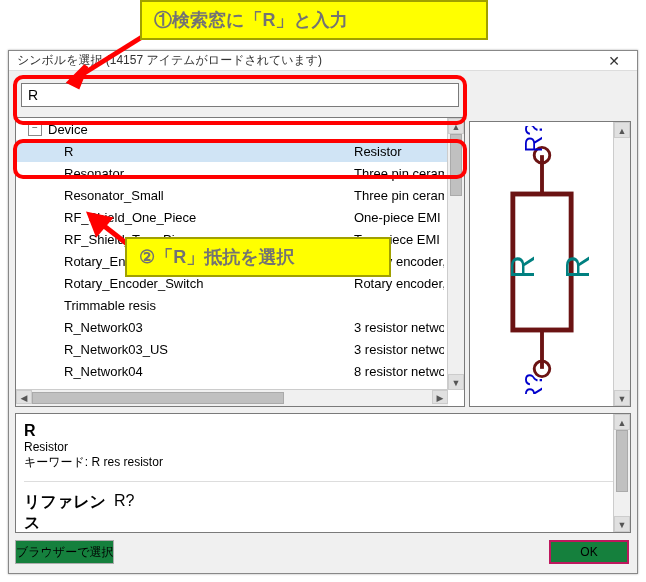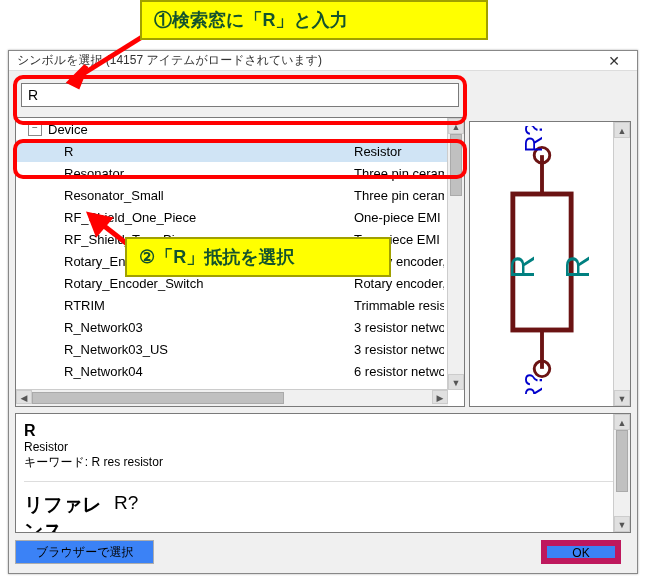--- a/index.html
+++ b/index.html
@@ -22,7 +22,7 @@
   .callout {
     position: absolute;
     background: #ffff00;
-    color: #14532d;
+    color: #737373;
     font-weight: bold;
     font-size: 18px;
     padding: 6px 12px;

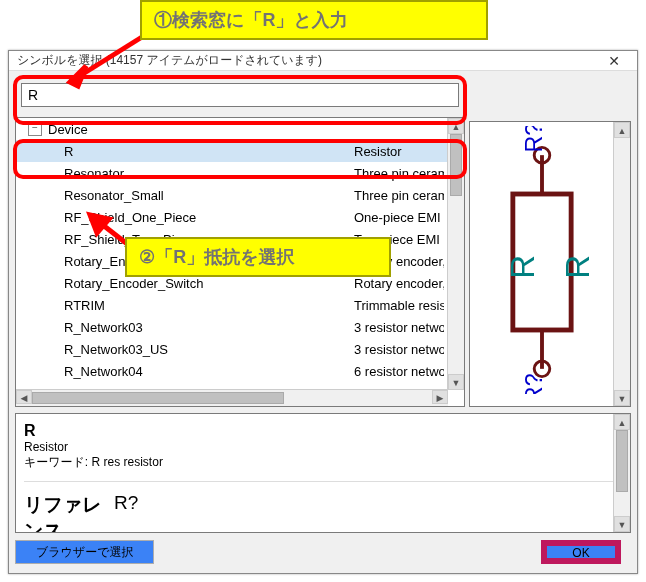--- a/index.html
+++ b/index.html
@@ -330,7 +330,6 @@
                 <span class="col2">Rotary encoder,</span>
               </div>
               <div class="tree-row child">
-                <span class="col1">RTRIM</span>
                 <span class="col2">Trimmable resis</span>
               </div>
               <div class="tree-row child">

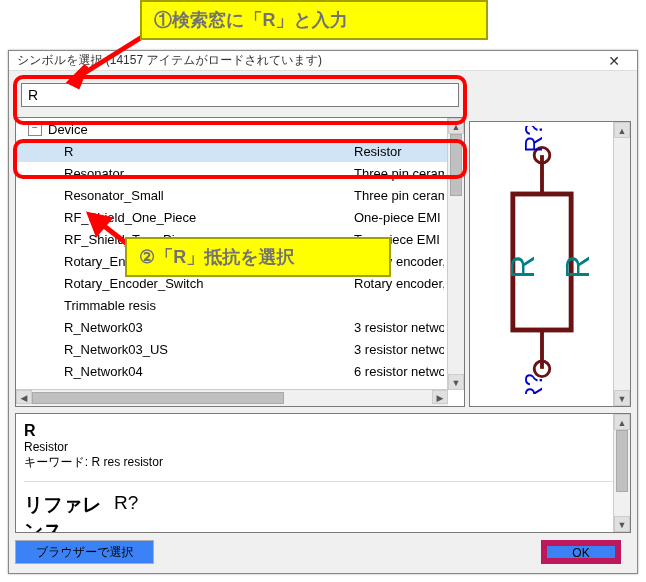--- a/index.html
+++ b/index.html
@@ -342,7 +342,7 @@
               </div>
               <div class="tree-row child">
                 <span class="col1">R_Network04</span>
-                <span class="col2">6 resistor netwo</span>
+                <span class="col2">8 resistor netwo</span>
               </div>
             </div>
             <div class="vscroll">

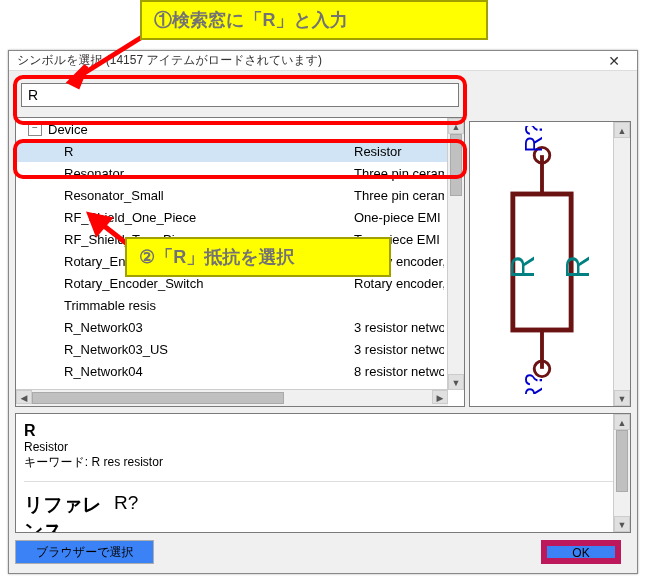--- a/index.html
+++ b/index.html
@@ -241,7 +241,7 @@
   .info-pane .sym-name { font-size: 16px; font-weight: bold; }
   .info-pane .sym-desc { font-size: 12px; }
   .info-pane hr { border: none; border-top: 1px solid #ddd; margin: 10px 0; }
-  .info-pane .field-row { display: flex; font-size: 19px; margin-top: 8px; }
+  .info-pane .field-row { display: flex; font-size: 16px; margin-top: 8px; }
   .info-pane .field-label { width: 90px; font-weight: bold; }
   .info-pane .vscroll {
     position: absolute; top:0; right:0; bottom:0; width:16px;

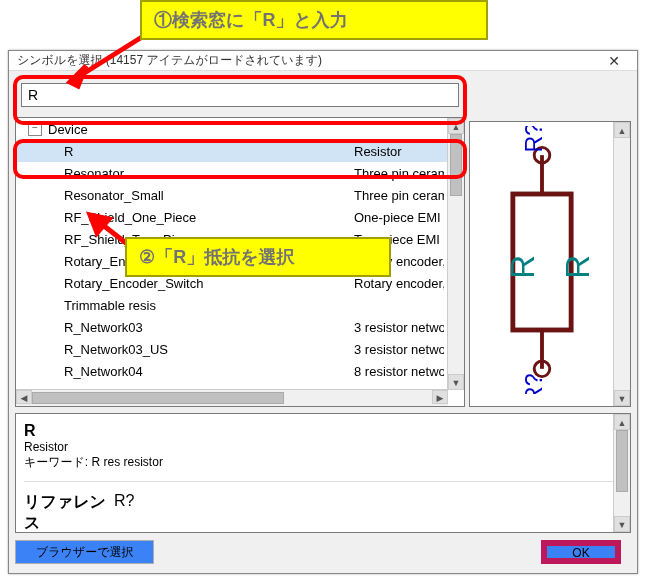--- a/index.html
+++ b/index.html
@@ -257,9 +257,9 @@
   }
   .button-row button {
     height: 24px;
-    padding: 0 20px;
+    padding: 0 0;
     font-size: 12px;
-    background: #3b82f6;
+    background: #15803d;
     border: 1px solid #adadad;
     cursor: pointer;
   }

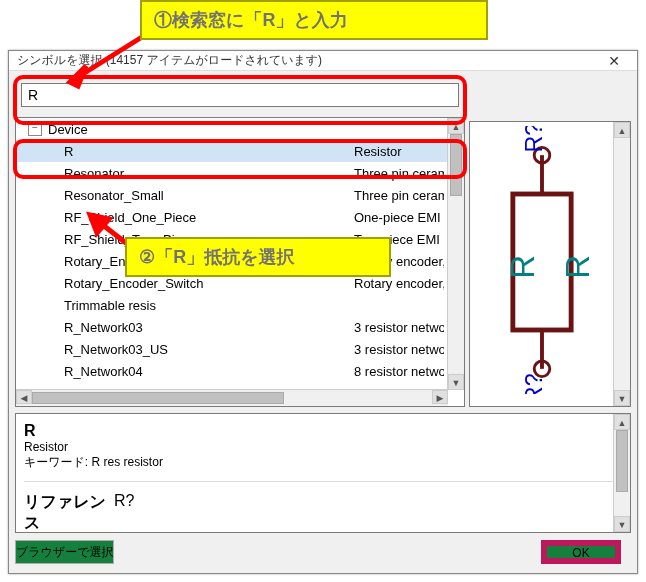--- a/index.html
+++ b/index.html
@@ -264,7 +264,7 @@
     cursor: pointer;
   }
   .button-row .spacer { flex: 1; }
-  .button-row .ok { width: 80px; margin-right: 10px; border:6px solid #be185d; }
+  .button-row .ok { width: 80px; margin-right: 2px; border:2px solid #be185d; }
   .button-row .cancel { width: 80px; }
 </style>
 </head>

